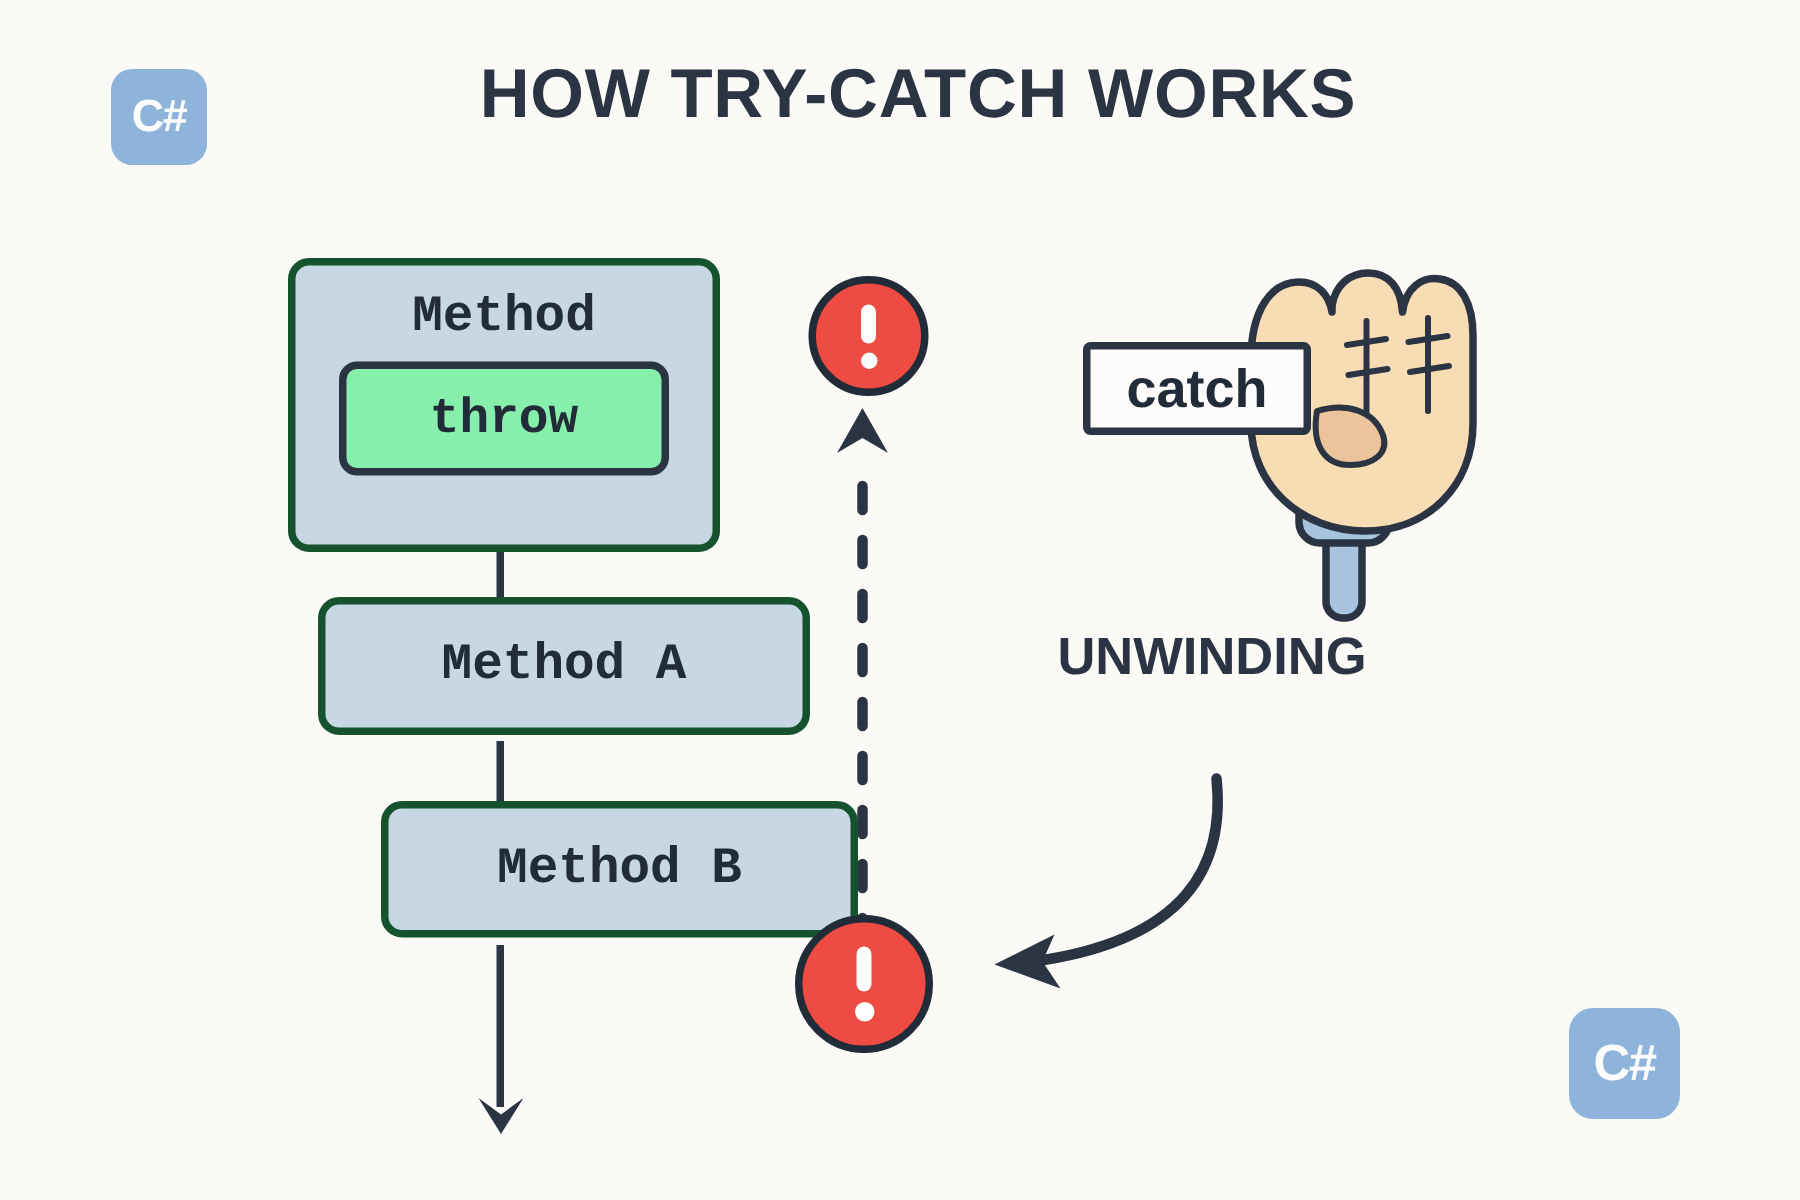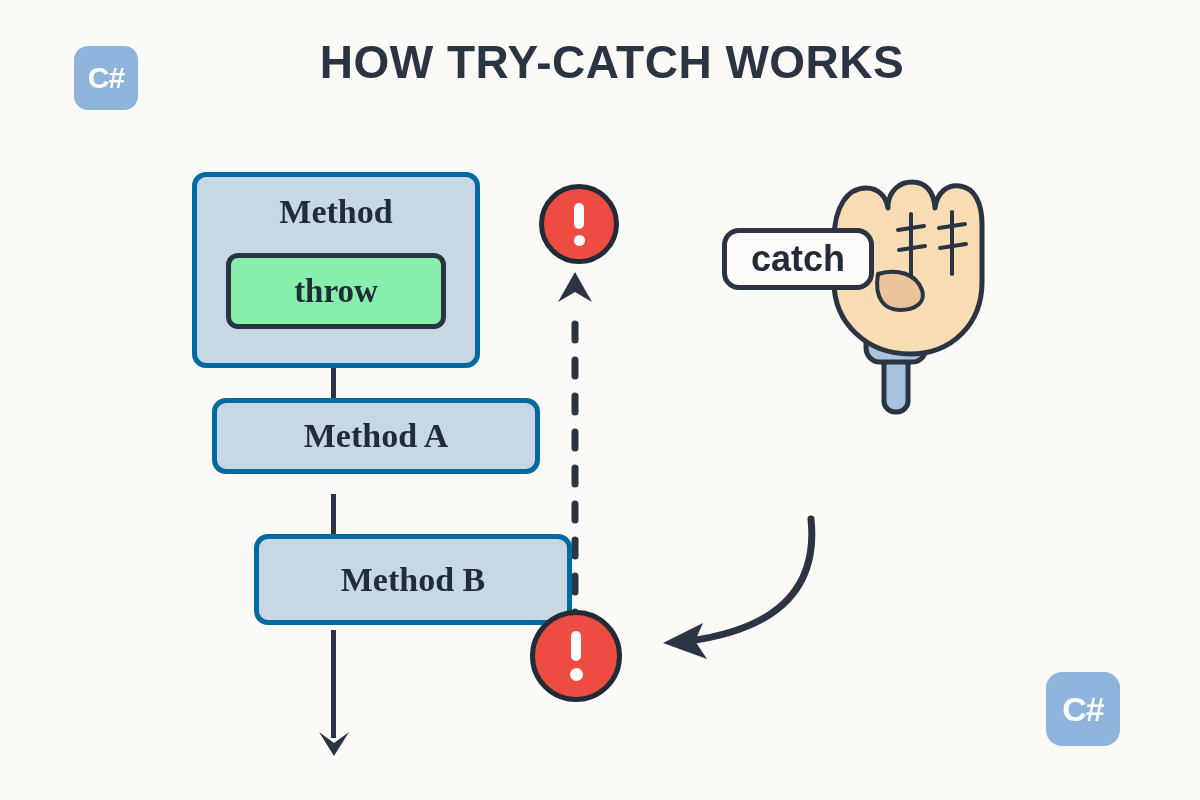--- a/index.html
+++ b/index.html
@@ -63,7 +63,7 @@
   .flow-box {
     position: absolute;
     background: #C8D7E4;
-    border: 5px solid #0369a1;
+    border: 5px solid #14532d;
     border-radius: 14px;
     box-sizing: border-box;
     display: flex;
@@ -72,8 +72,7 @@
     color: #222B38;
     font-size: 34px;
     font-weight: bold;
-    font-family: Liberation Serif, serif;
-    gap: 12px;
+    font-family: Liberation Mono, monospace;
   }
   #box-method {
     left: 192px; top: 172px;

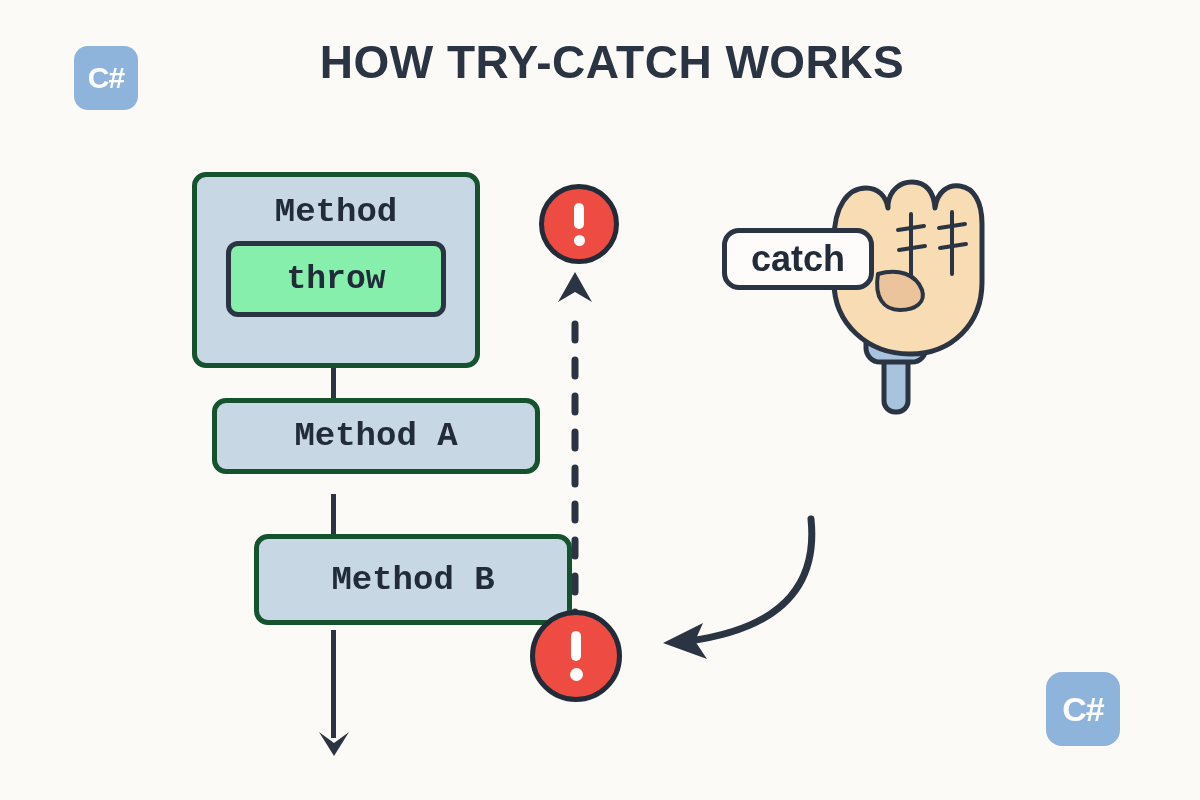--- a/index.html
+++ b/index.html
@@ -186,7 +186,7 @@
     width: 152px; height: 62px;
     background: #FDFCFA;
     border: 5px solid #2B3442;
-    border-radius: 17px;
+    border-radius: 5px;
     box-sizing: border-box;
     display: flex;
     align-items: center;

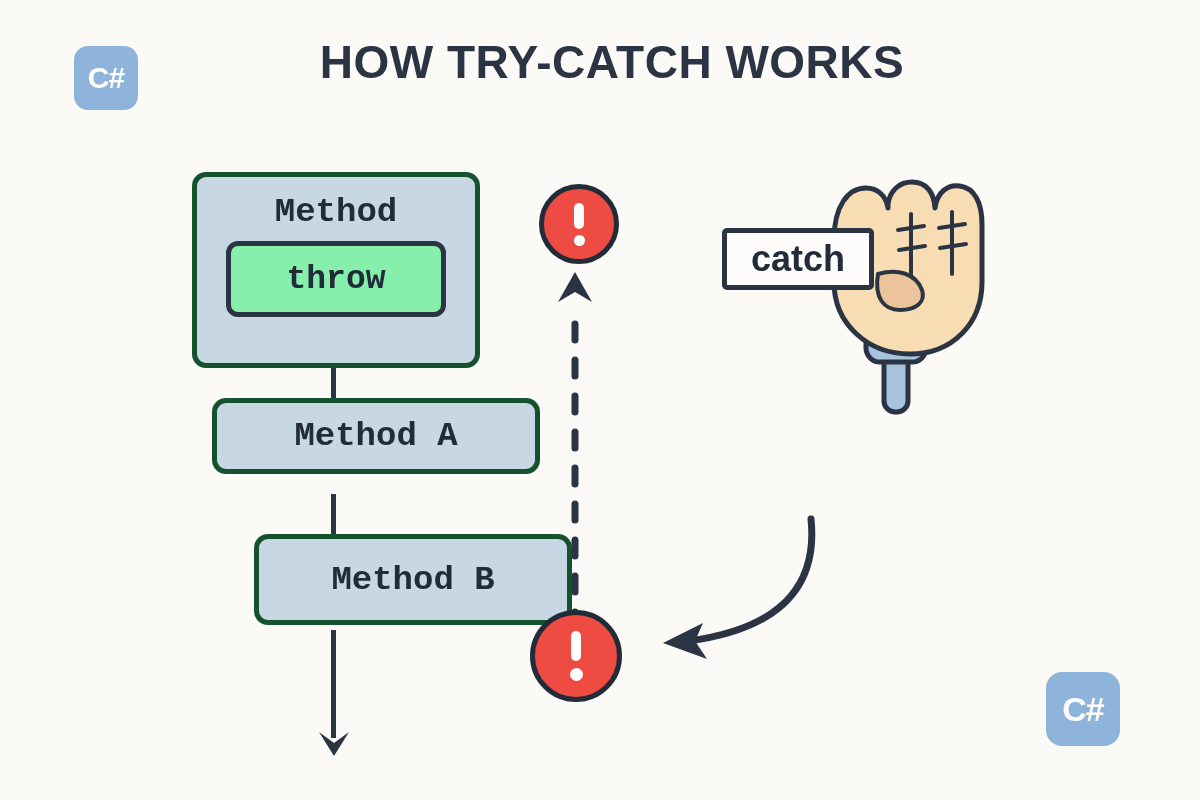--- a/index.html
+++ b/index.html
@@ -103,7 +103,7 @@
   }
   #box-method-a {
     left: 212px; top: 398px;
-    width: 328px; height: 76px;
+    width: 328px; height: 92px;
     z-index: 4;
     align-items: center;
   }

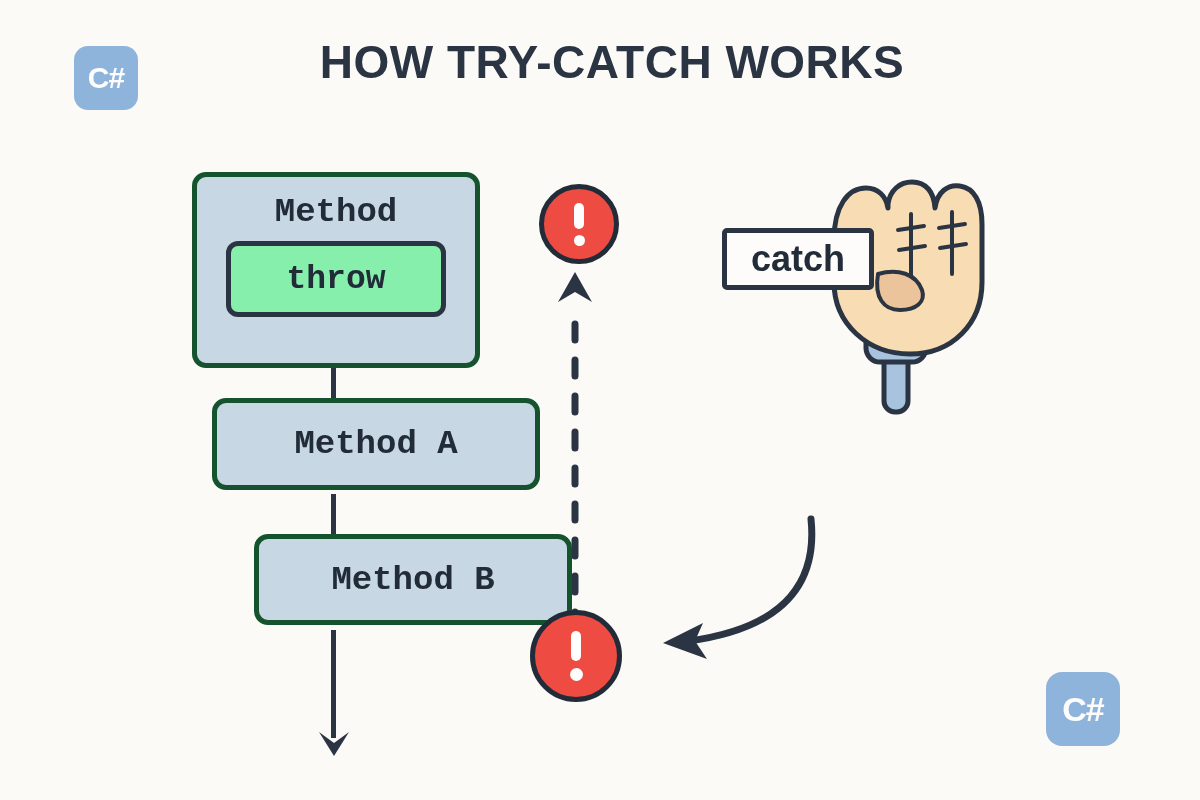--- a/index.html
+++ b/index.html
@@ -309,6 +309,7 @@
   <div id="catch-label">catch</div>
 
   <div id="stack-unwinding">
+    <span class="line">UNWINDING</span>
   </div>
 
   <svg id="curved-arrow" width="190" height="160" viewBox="0 0 190 160">

